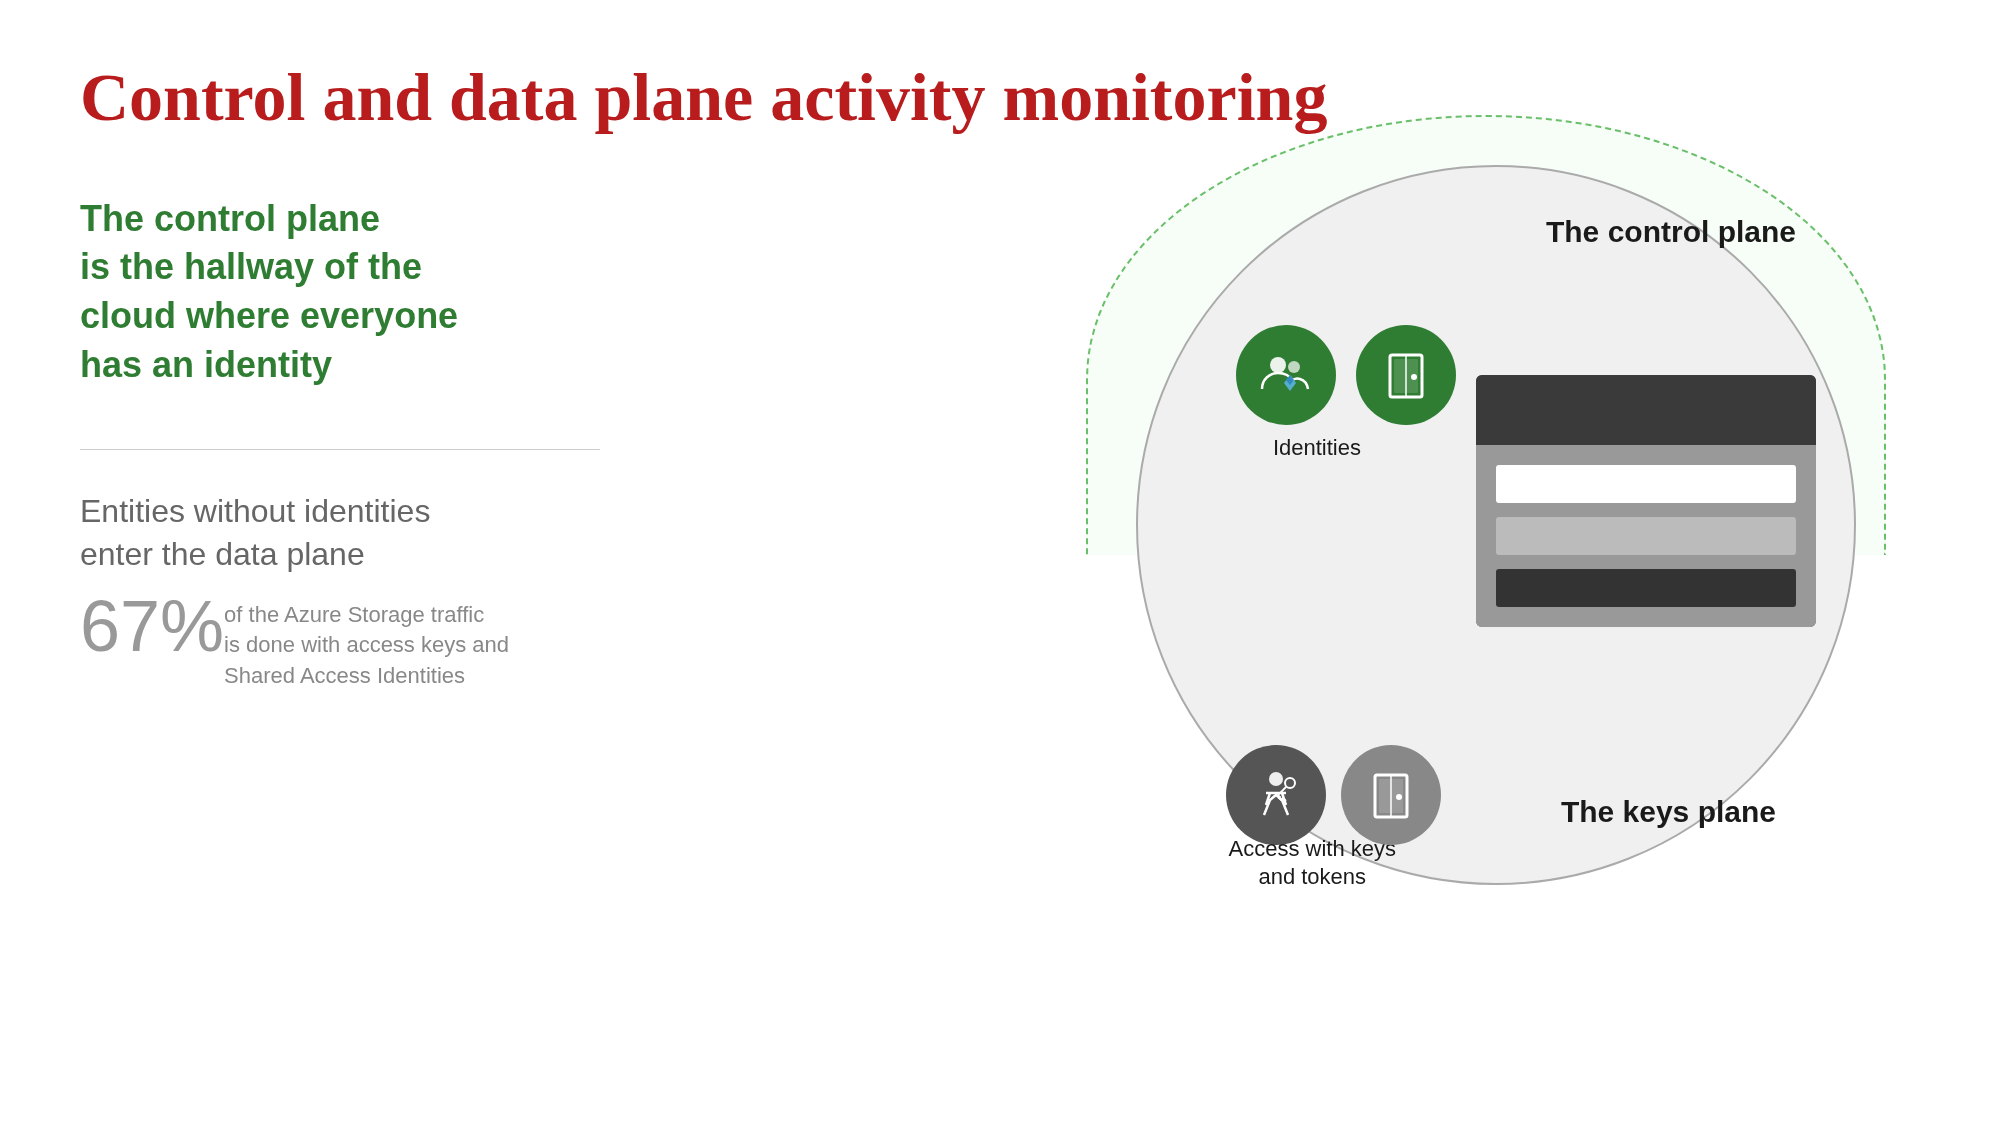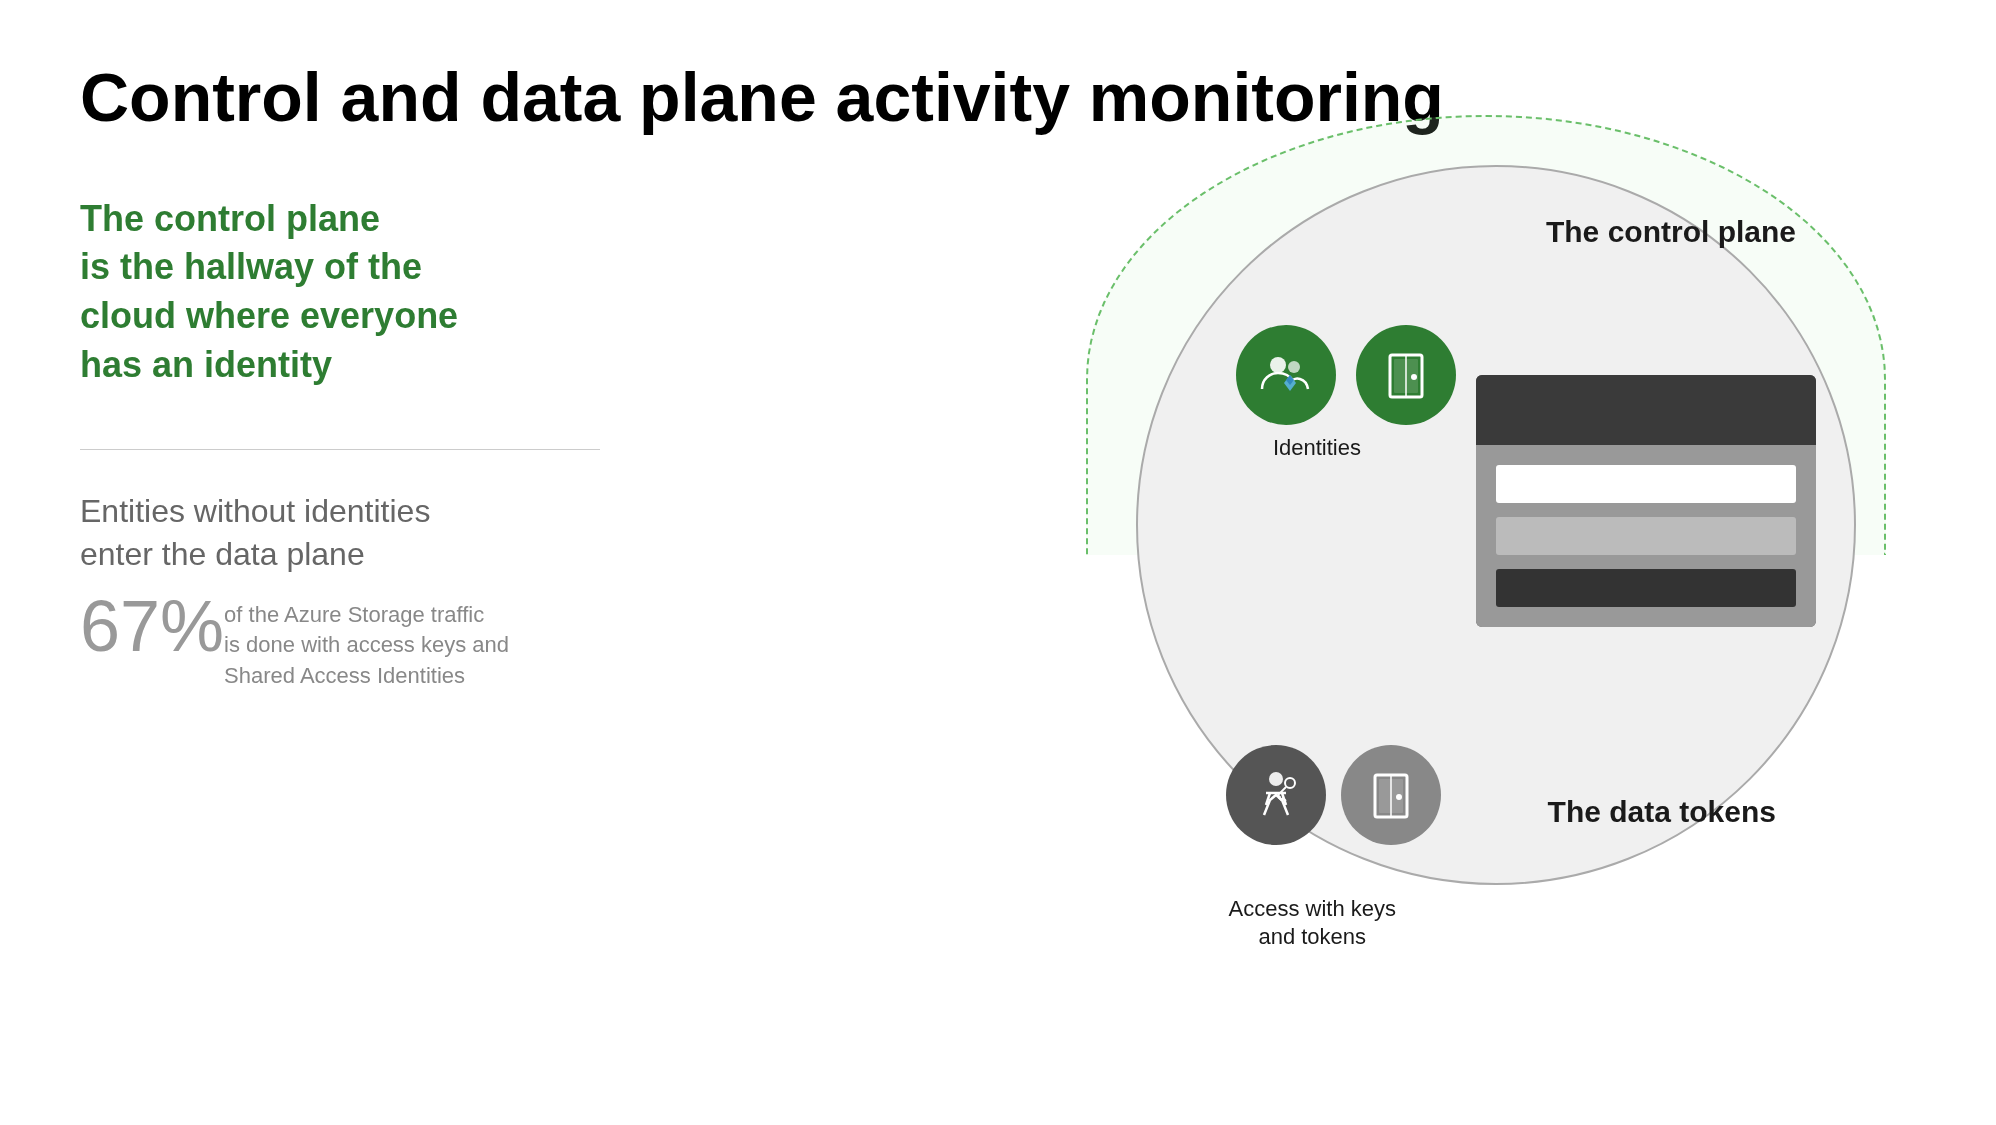--- a/index.html
+++ b/index.html
@@ -21,9 +21,10 @@
     .main-title {
       font-size: 68px;
       font-weight: 800;
-      color: #000000;
+      color: #b91c1c;
       margin-bottom: 60px;
       line-height: 1.1;
+      font-family: Liberation Serif, serif;
     }
 
     .content-area {

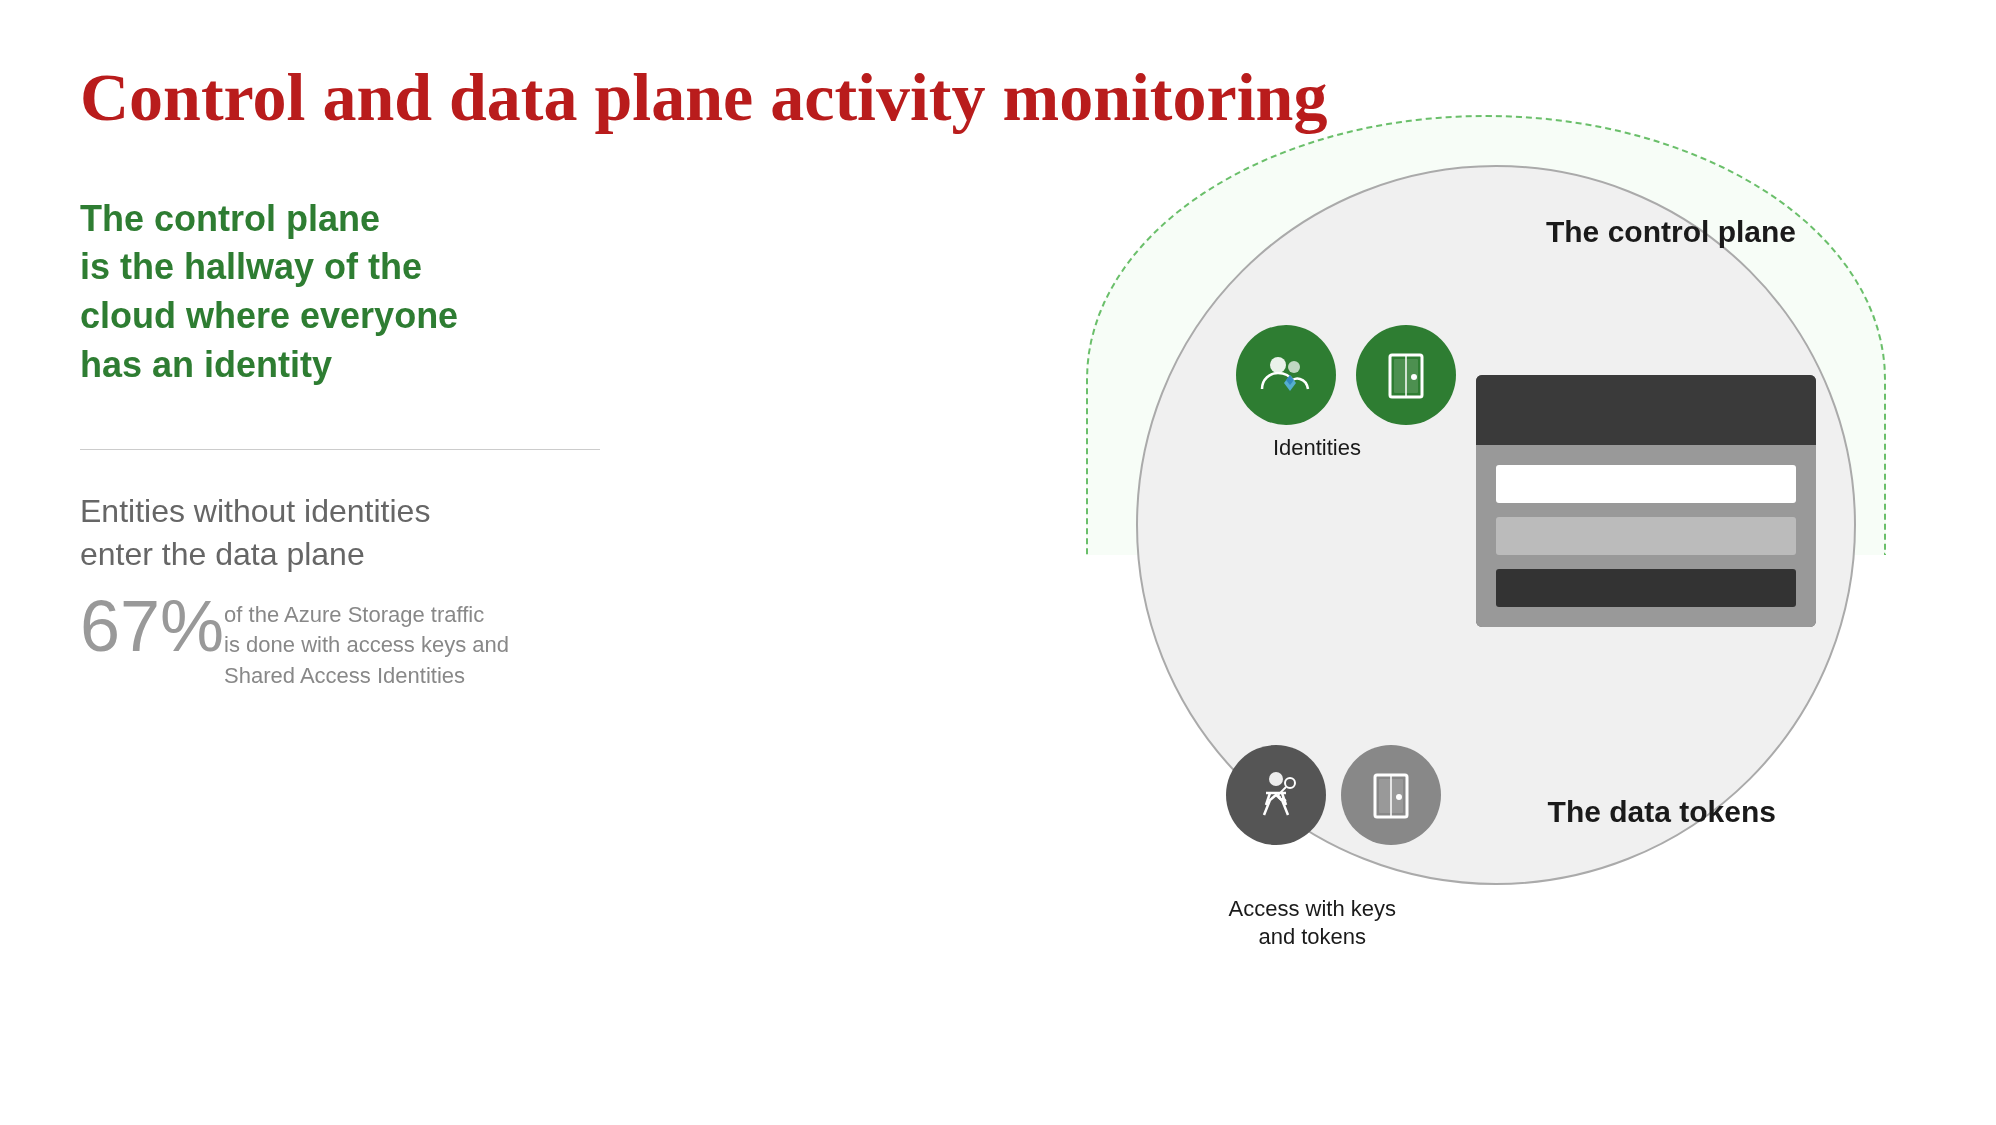--- a/index.html
+++ b/index.html
@@ -277,7 +277,7 @@
 
       <div class="control-plane-label">The control plane</div>
 
-      <div class="data-plane-label">The data tokens</div>
+      <div class="data-plane-label">The keys plane</div>
 
       <div class="resource-card">
         <div class="resource-card-header"></div>

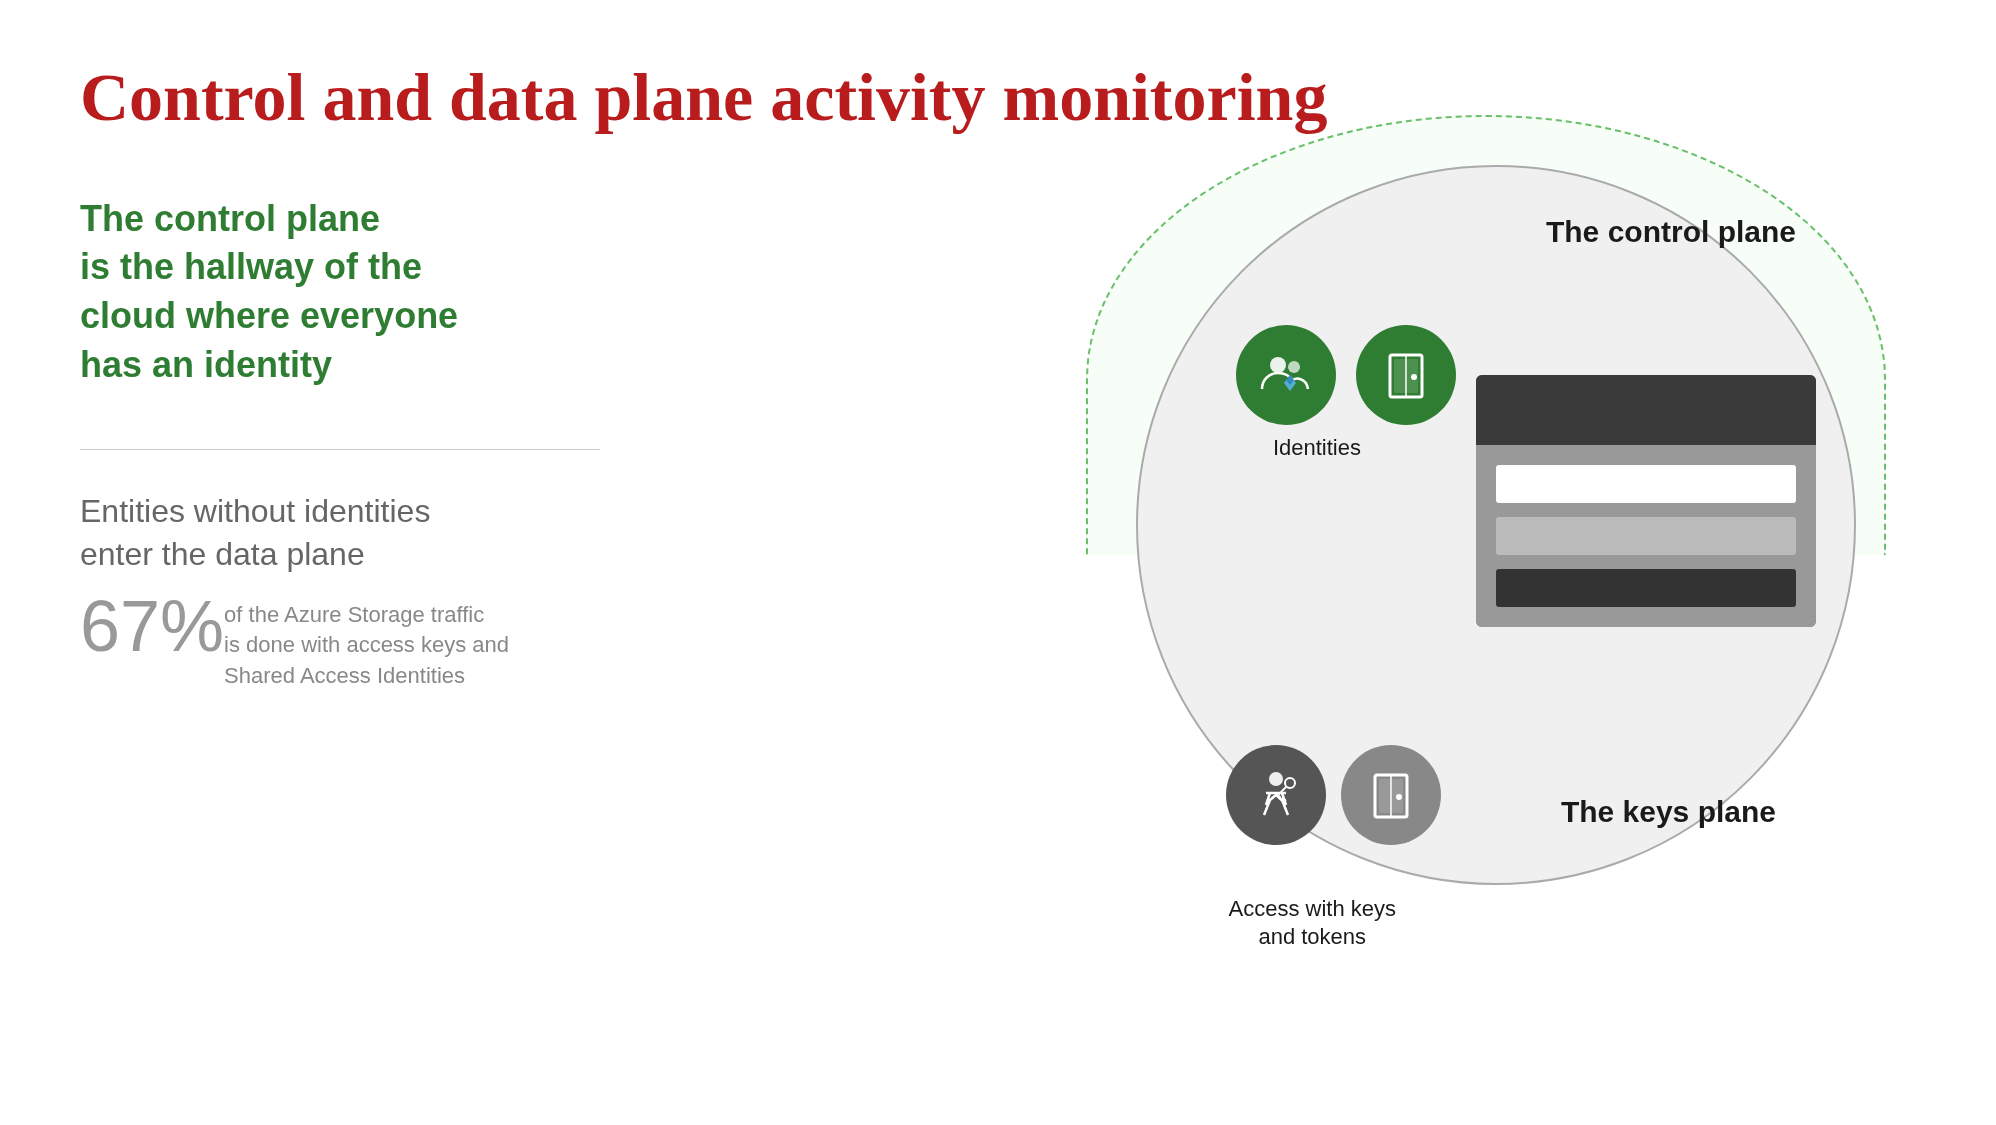--- a/index.html
+++ b/index.html
@@ -177,7 +177,7 @@
 
     .access-keys-label {
       position: absolute;
-      top: 700px;
+      top: 640px;
       right: 520px;
       font-size: 22px;
       color: #1a1a1a;

